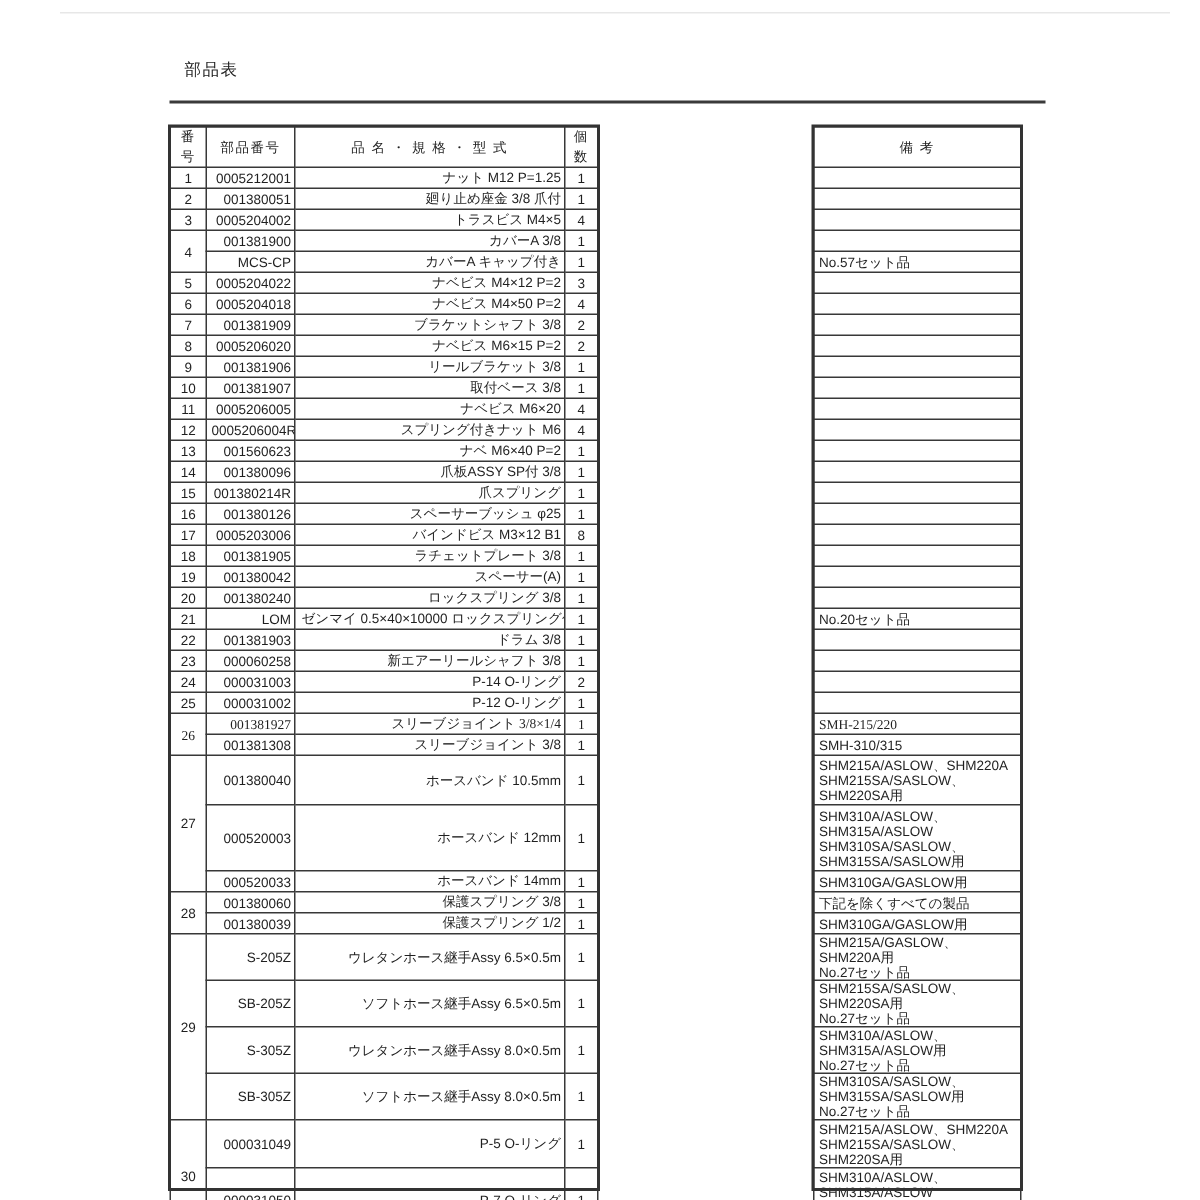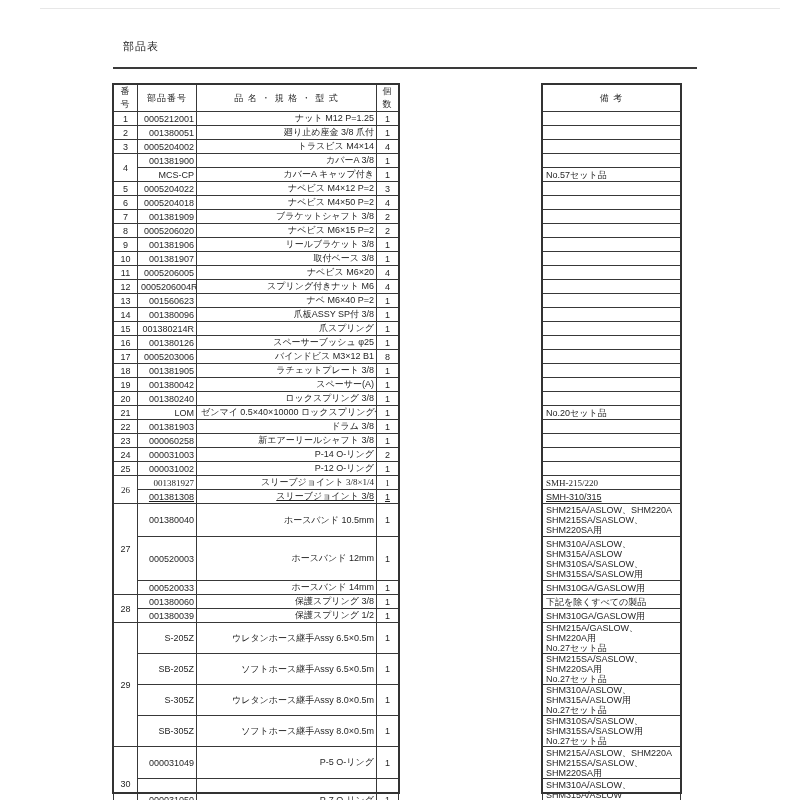--- a/index.html
+++ b/index.html
@@ -91,7 +91,7 @@
         <tr style="height: 13px;">
           <td class="c-no" rowspan="1">3</td>
           <td class="c-pn">0005204002</td>
-          <td class="c-name">トラスビス  M4×14</td>
+          <td class="c-name">トラスビス  M4×5</td>
           <td class="c-qty">4</td>
           <td class="c-gap"></td>
           <td class="c-rem"></td>

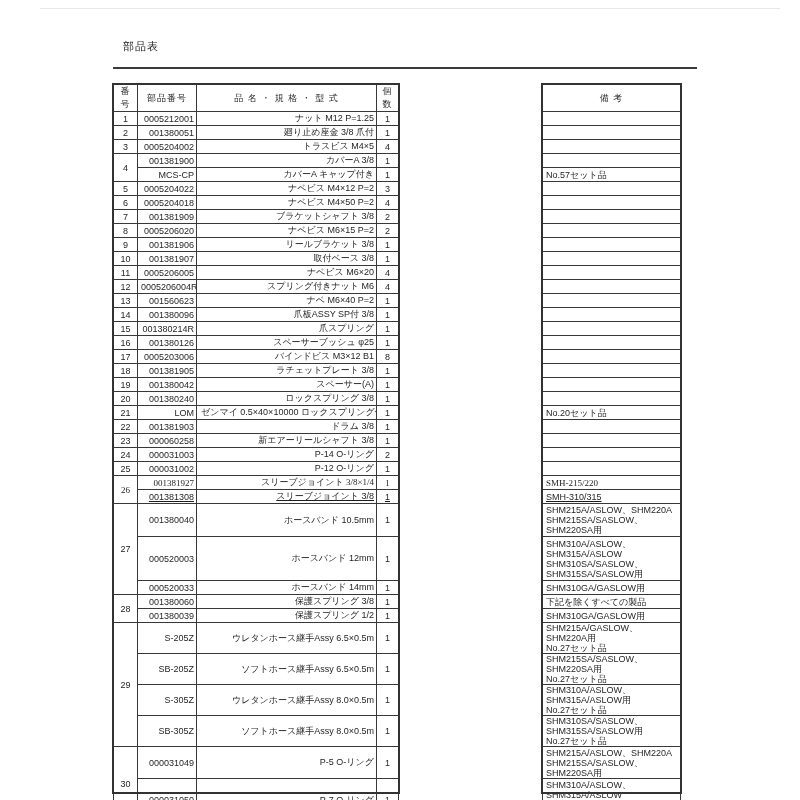--- a/index.html
+++ b/index.html
@@ -287,7 +287,7 @@
           <td class="c-gap"></td>
           <td class="c-rem">SMH-215/220</td>
         </tr>
-        <tr style="height: 13px; text-decoration: underline;">
+        <tr style="height: 13px;">
           <td class="c-pn">001381308</td>
           <td class="c-name">スリーブジョイント 3/8</td>
           <td class="c-qty">1</td>

